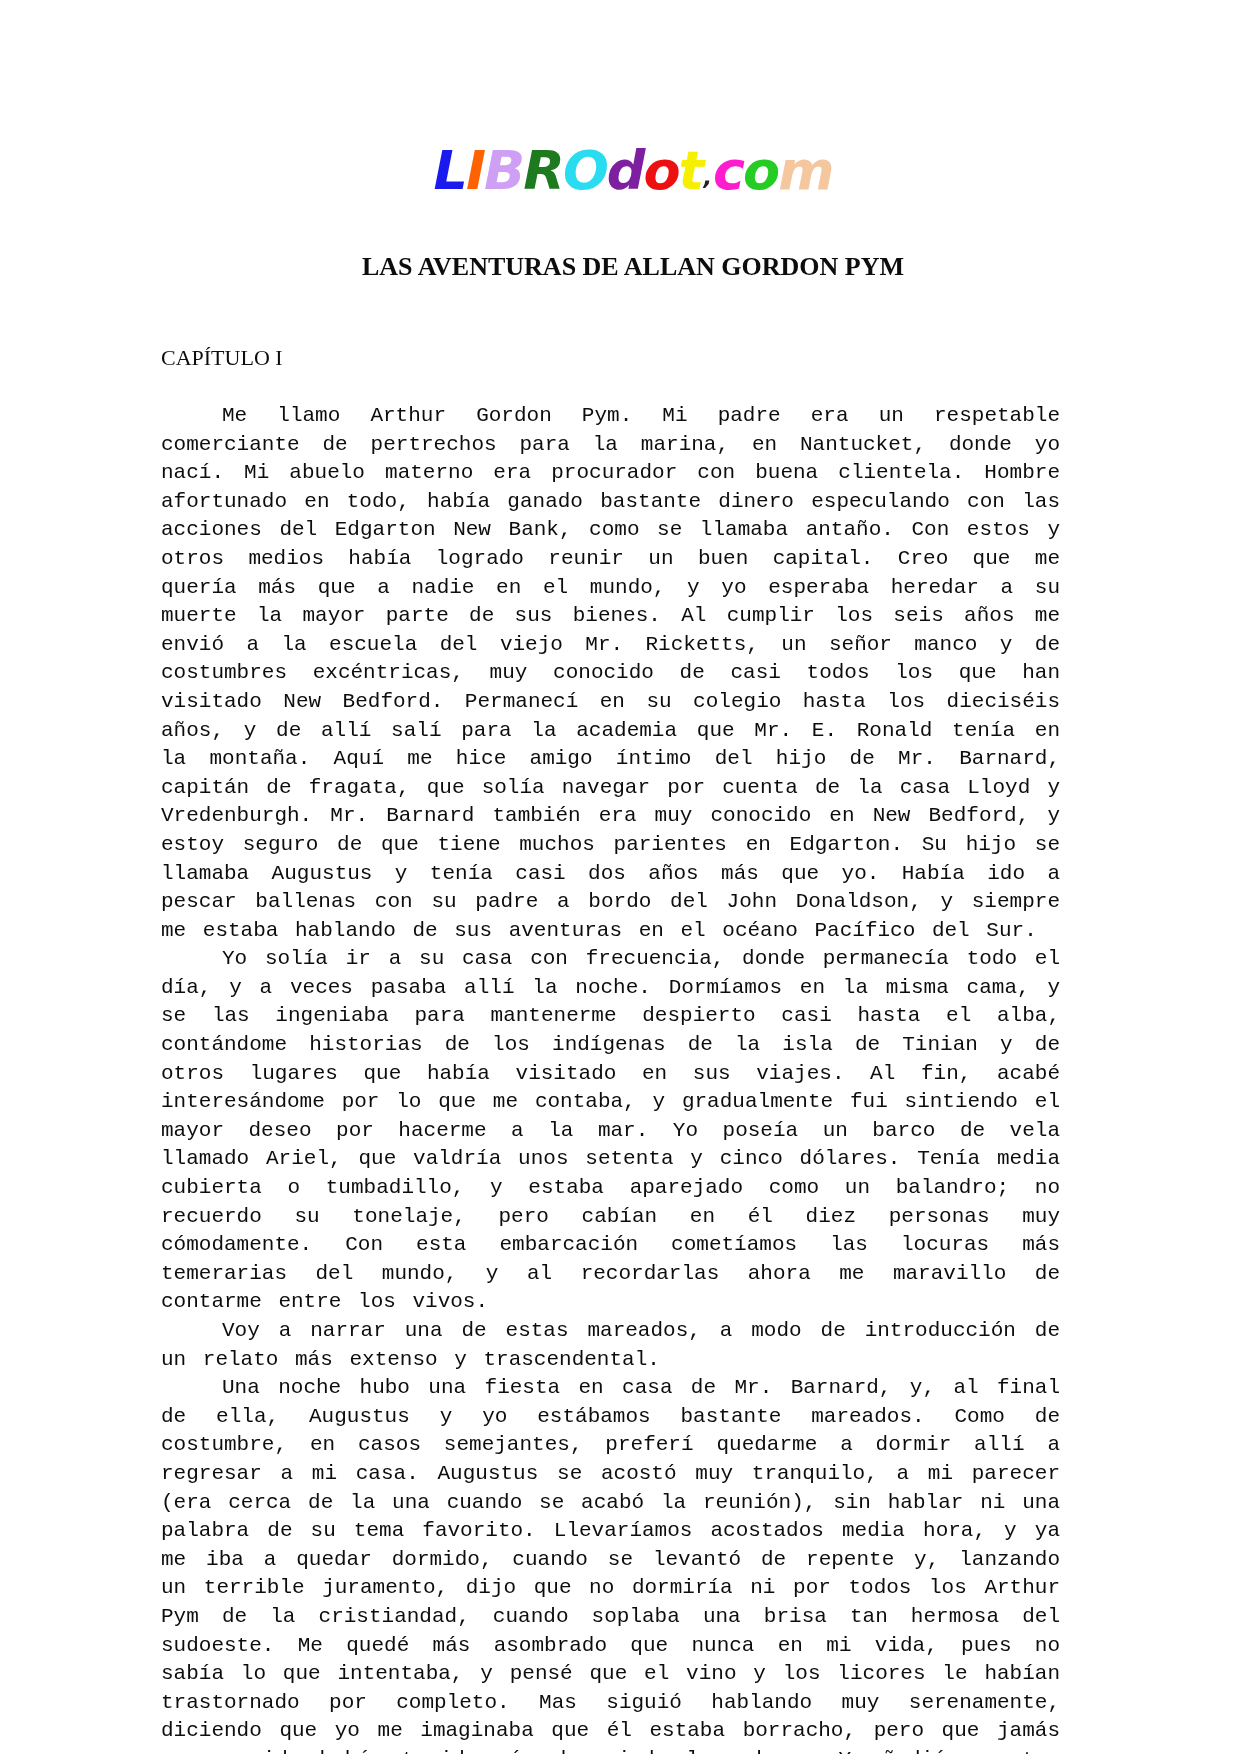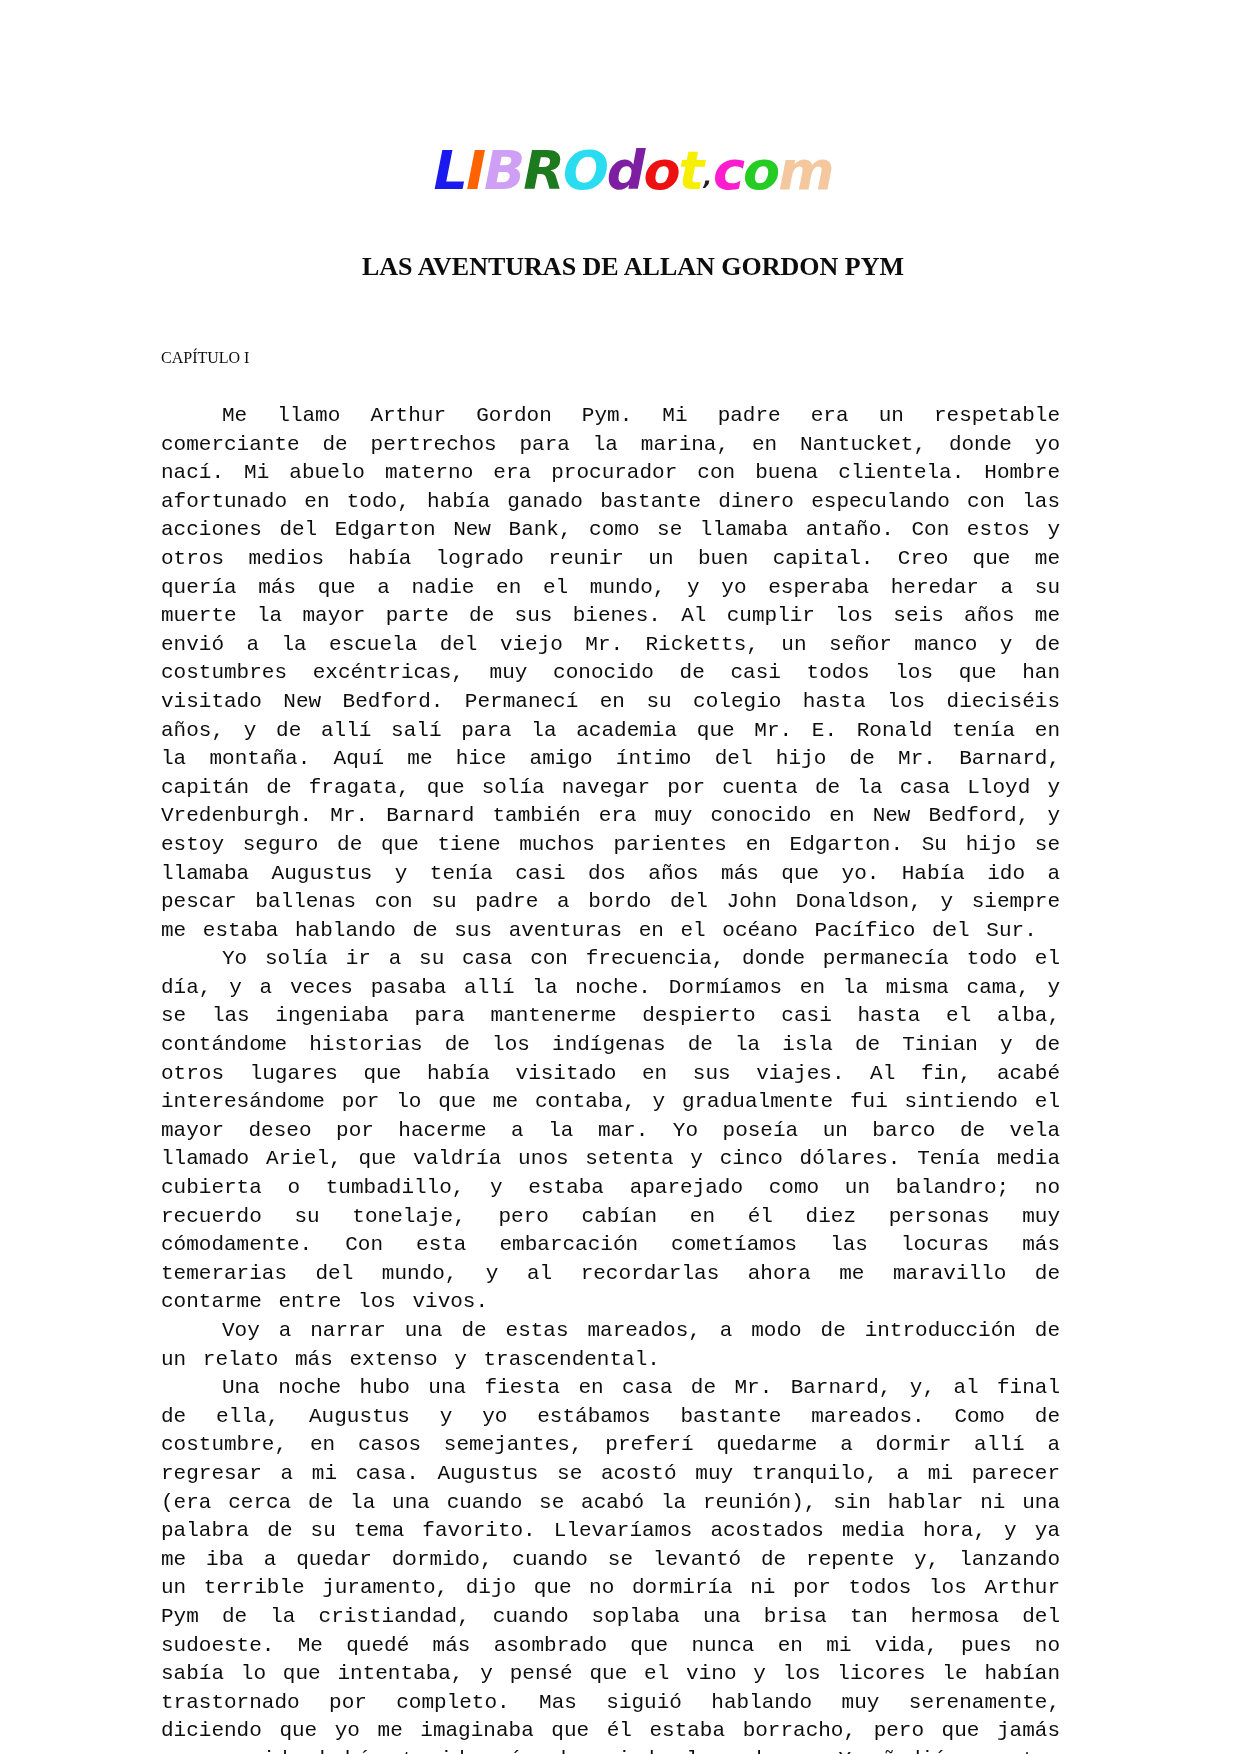--- a/index.html
+++ b/index.html
@@ -48,7 +48,7 @@
     position: absolute;
     top: 344px;
     left: 161px;
-    font-size: 16px;
+    font-size: 22px;
     line-height: 28px;
   }
   .body-text {

